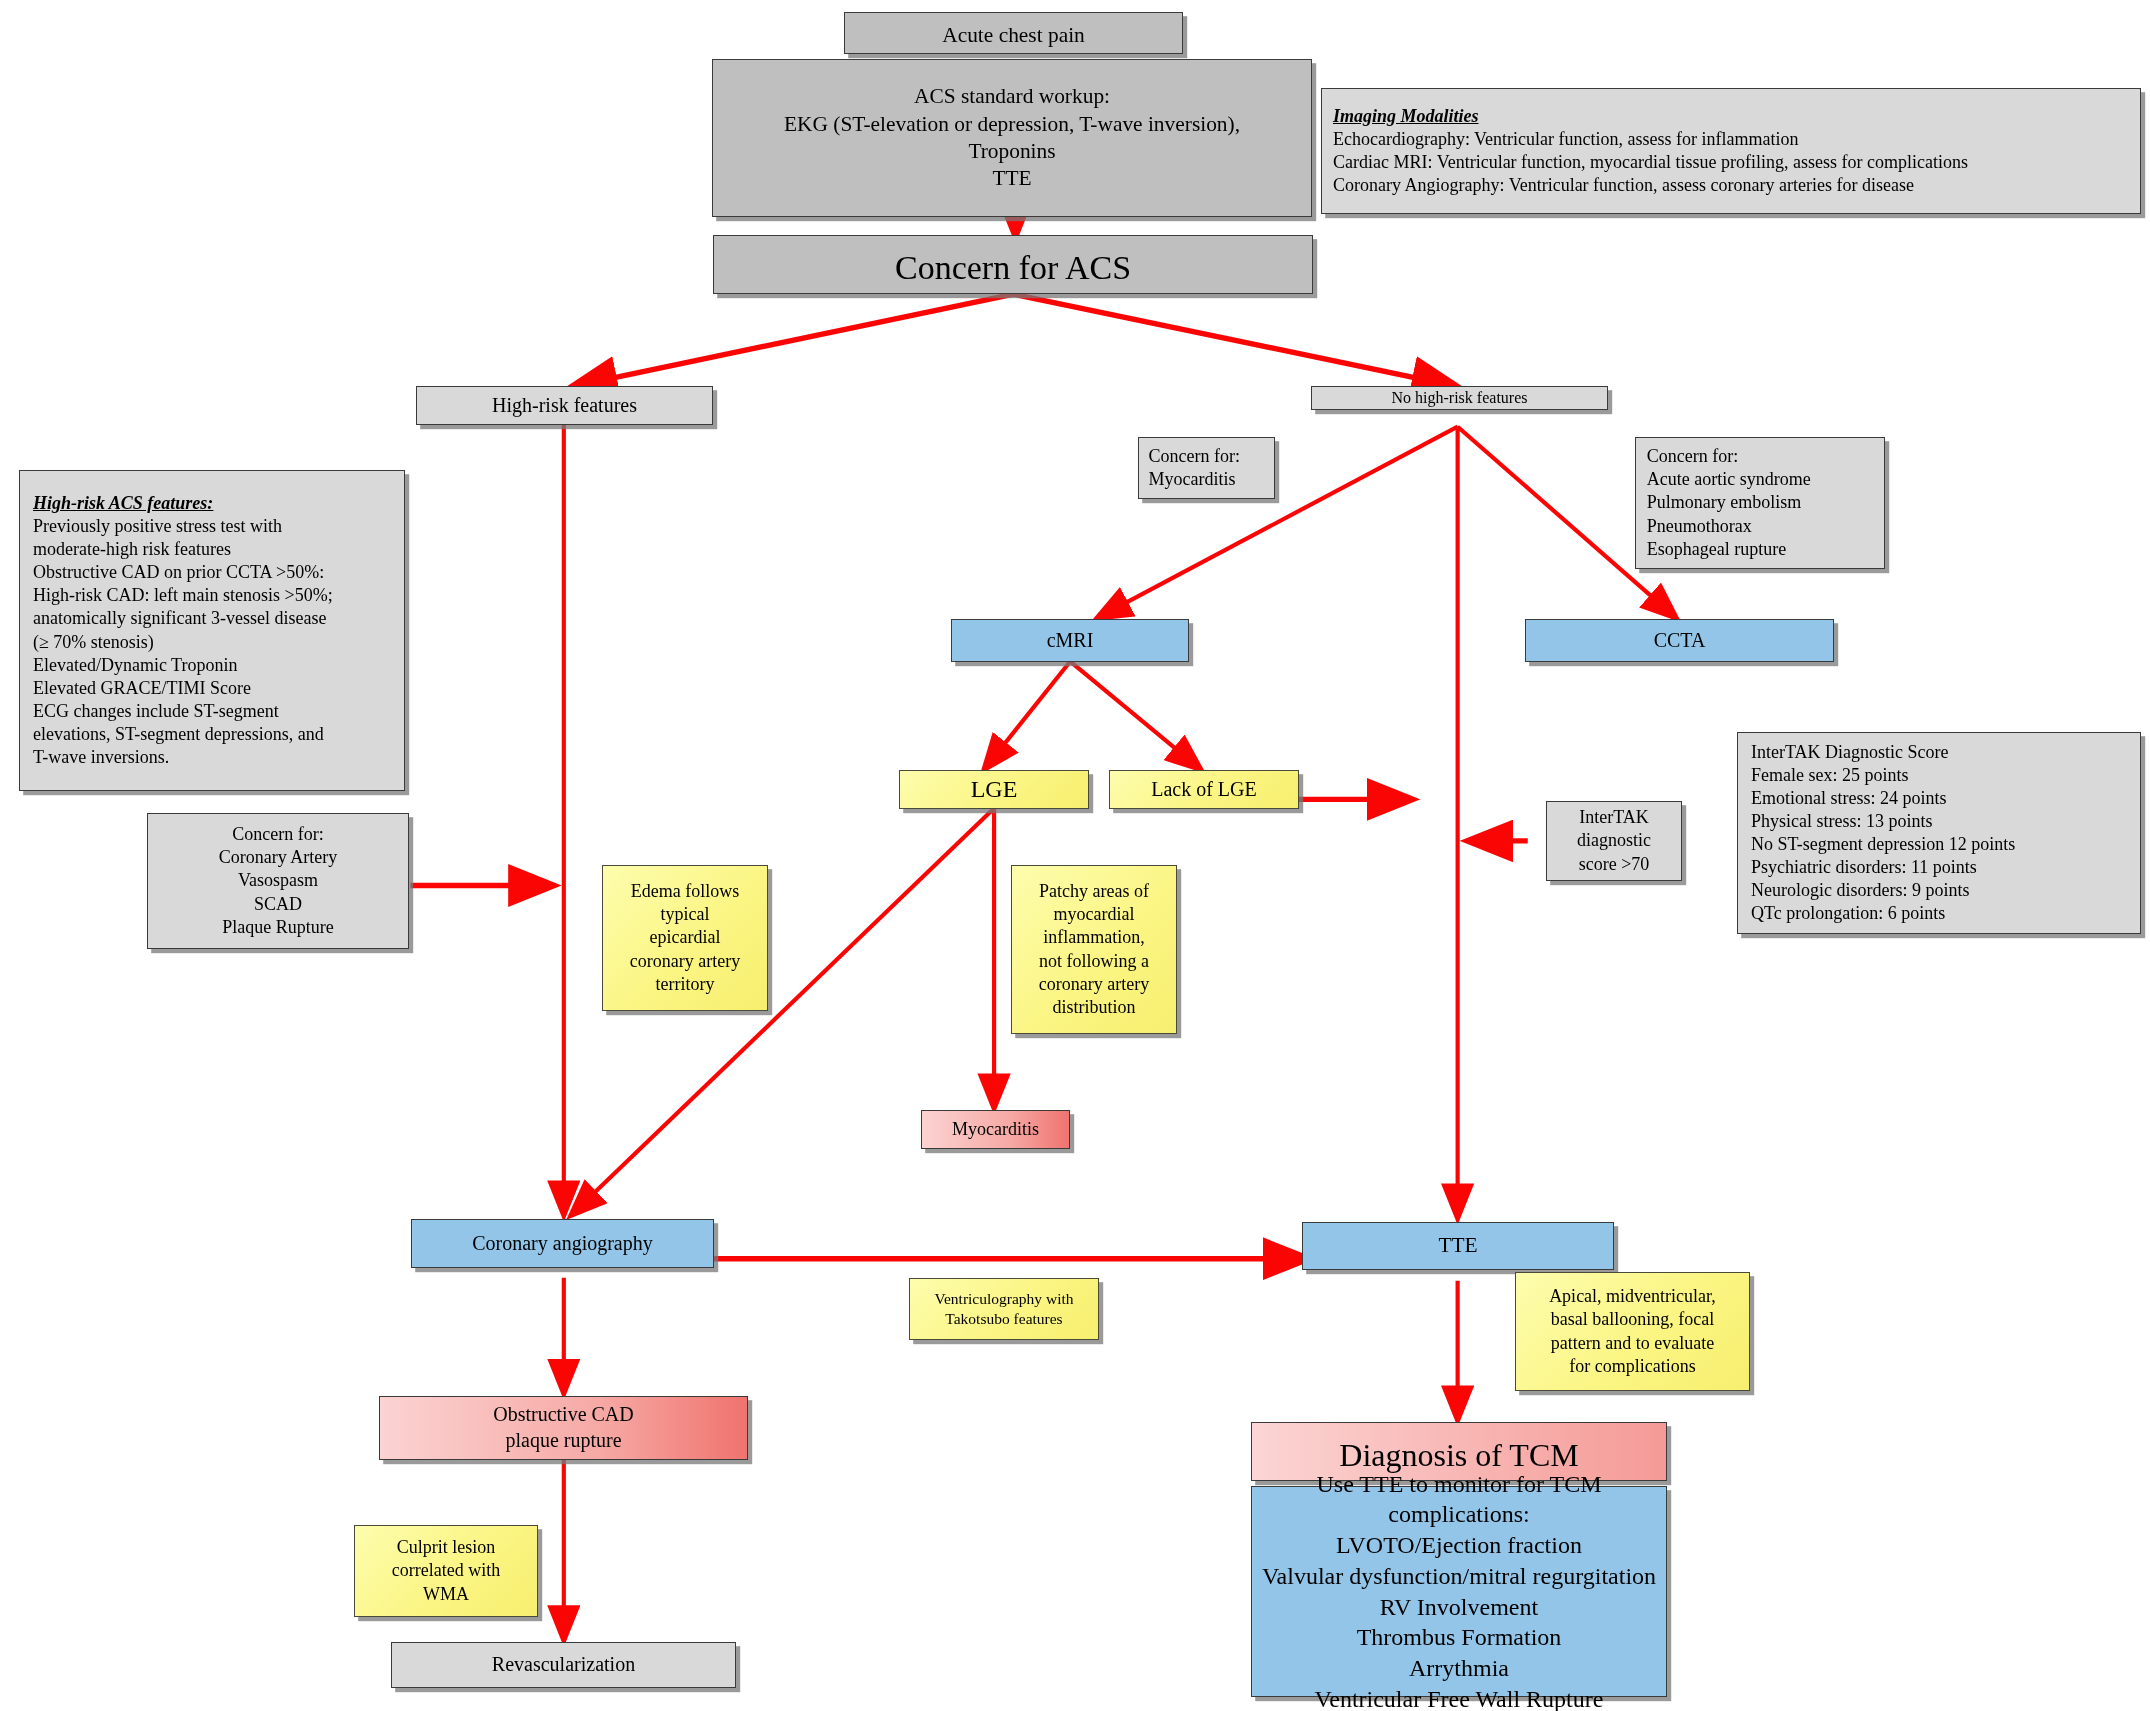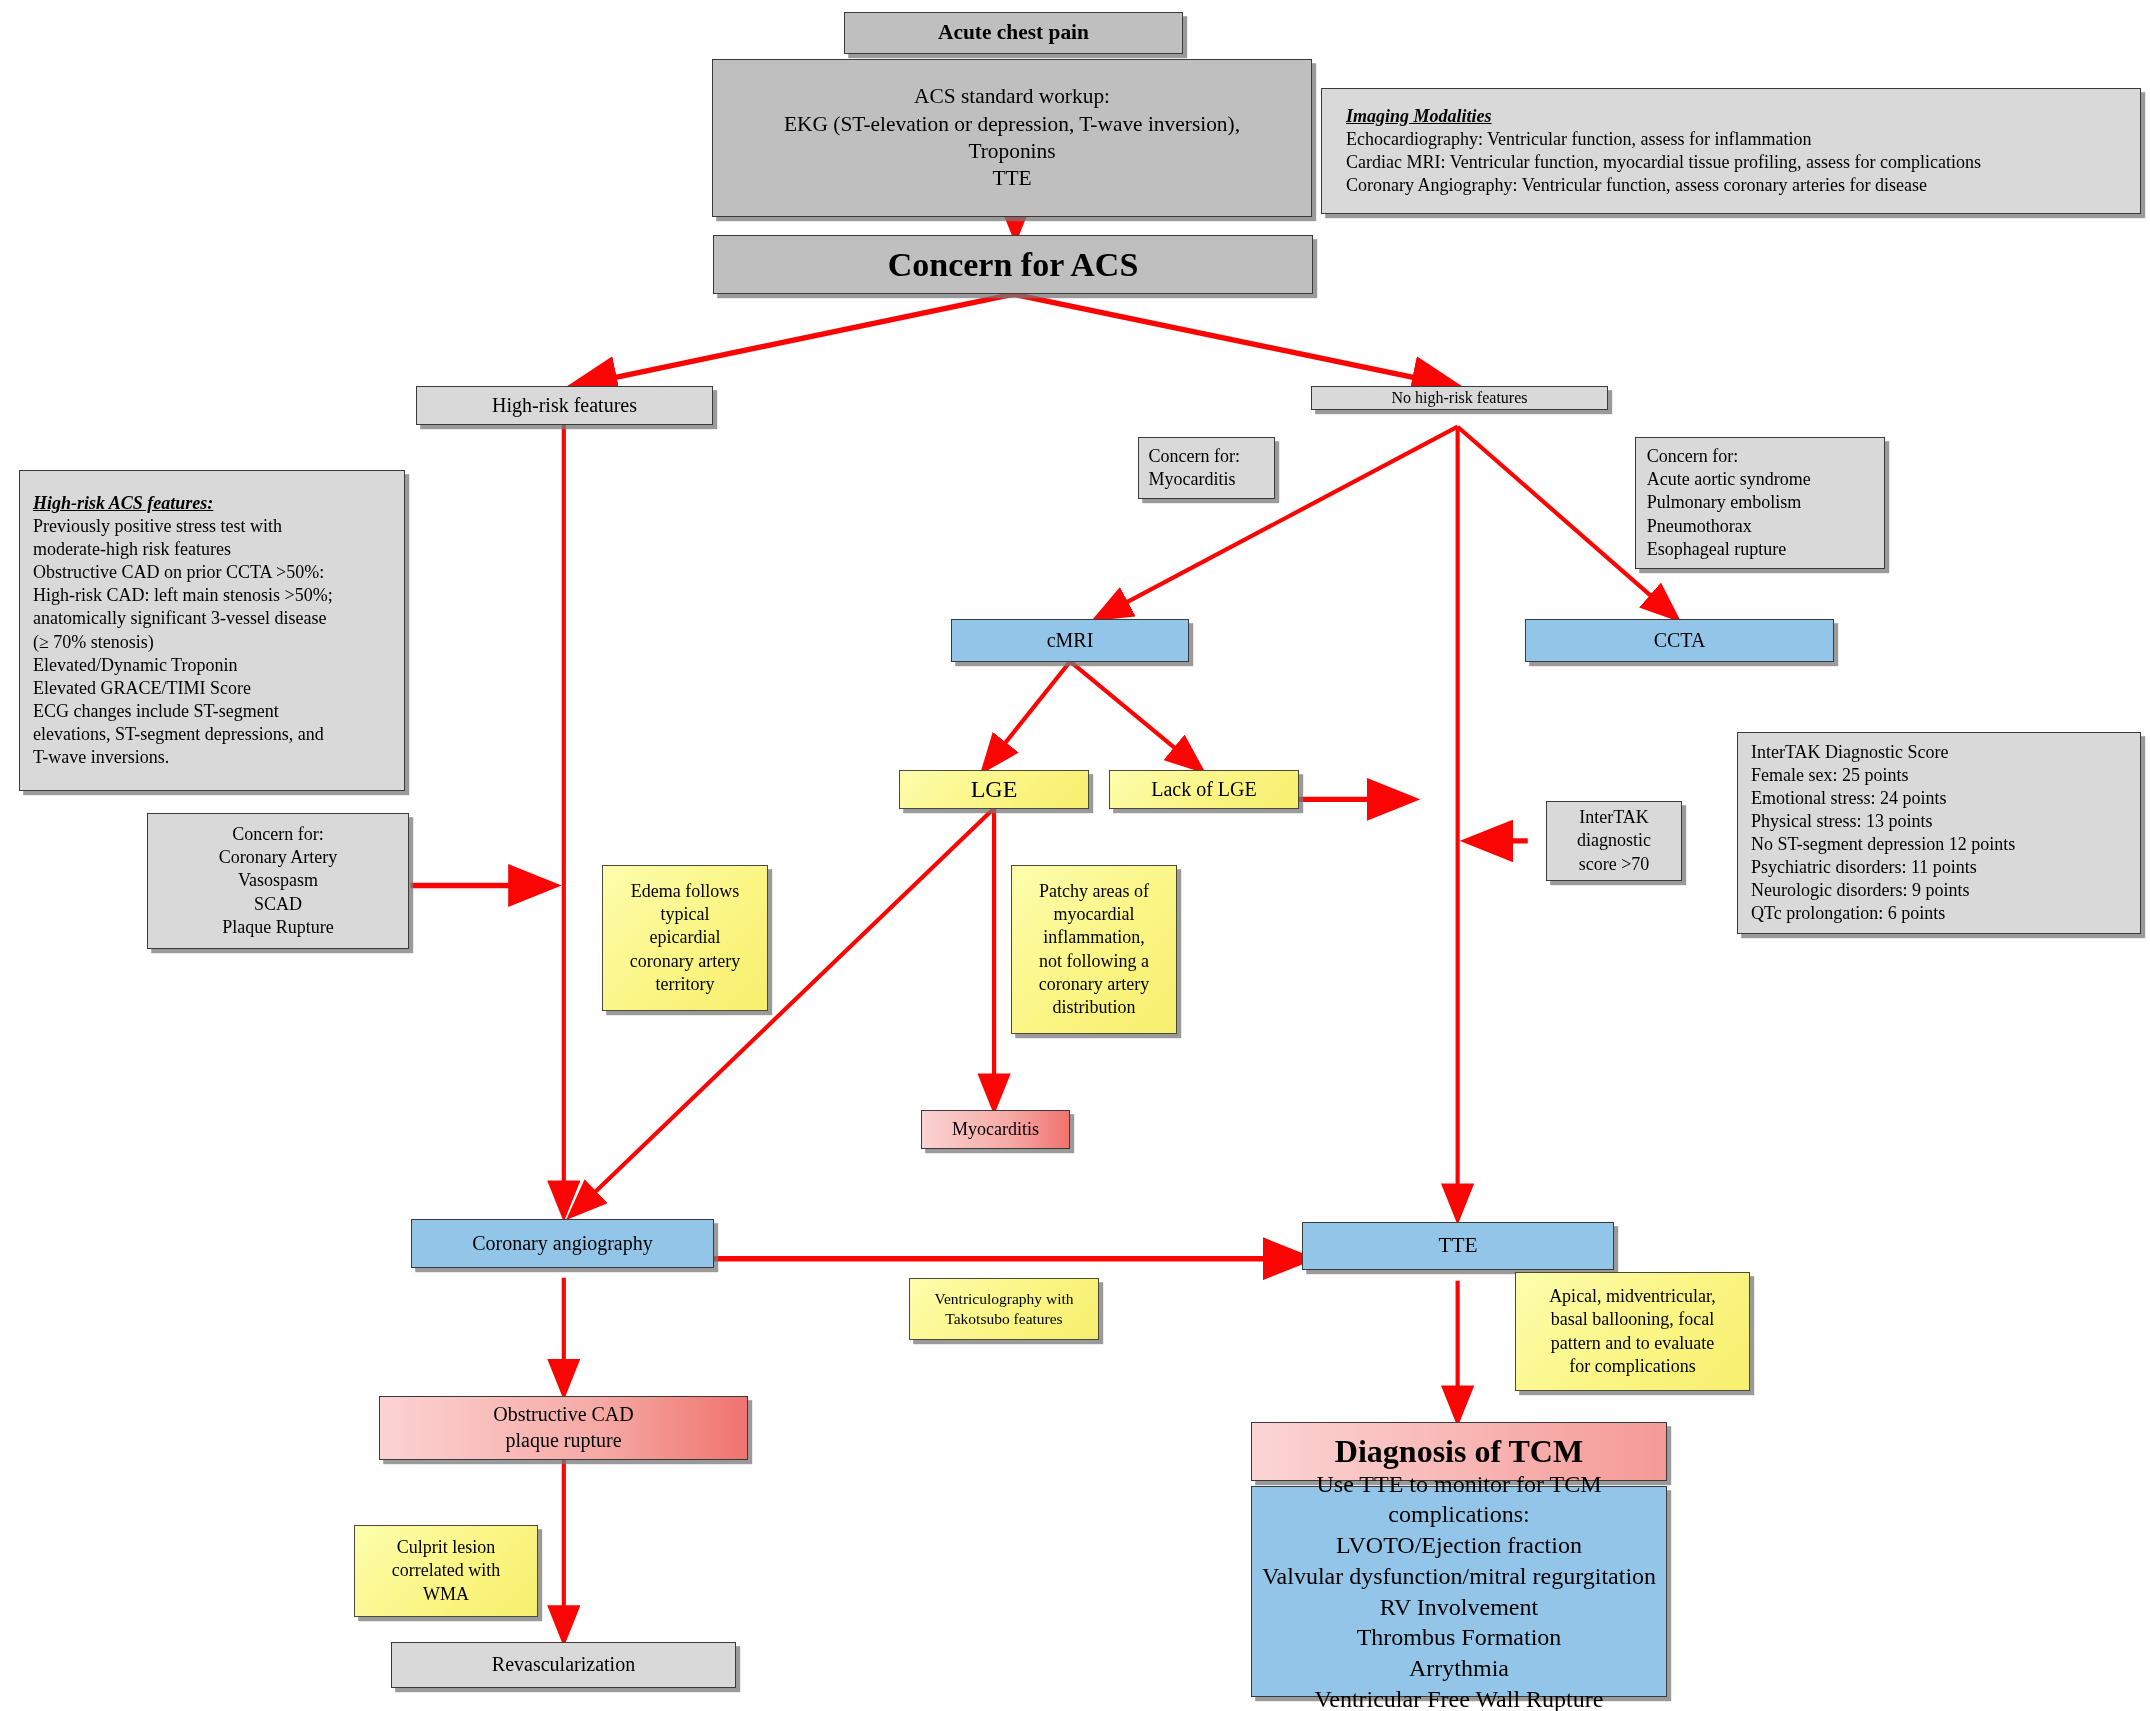--- a/index.html
+++ b/index.html
@@ -31,7 +31,7 @@
   .yellow{background:linear-gradient(135deg,#fdfdad 0%,#fbf584 55%,#f6ef6e 100%);border-color:#4a4a3a;}
   .pinkgrad{background:linear-gradient(90deg,#fbd3d2 0%,#f6a9a5 60%,#f0736e 100%);}
   .pinkgrad2{background:linear-gradient(90deg,#fbd5d4 0%,#f59a96 100%);}
-  .bold{font-weight:bold;}
+  .bold{font-weight:normal;justify-content:flex-end;}
   svg.arrows{position:absolute;left:0;top:0;width:2151px;height:1711px;pointer-events:none;}
   .ttl{display:block;}
   .u-bi{font-weight:bold;font-style:italic;text-decoration:underline;}

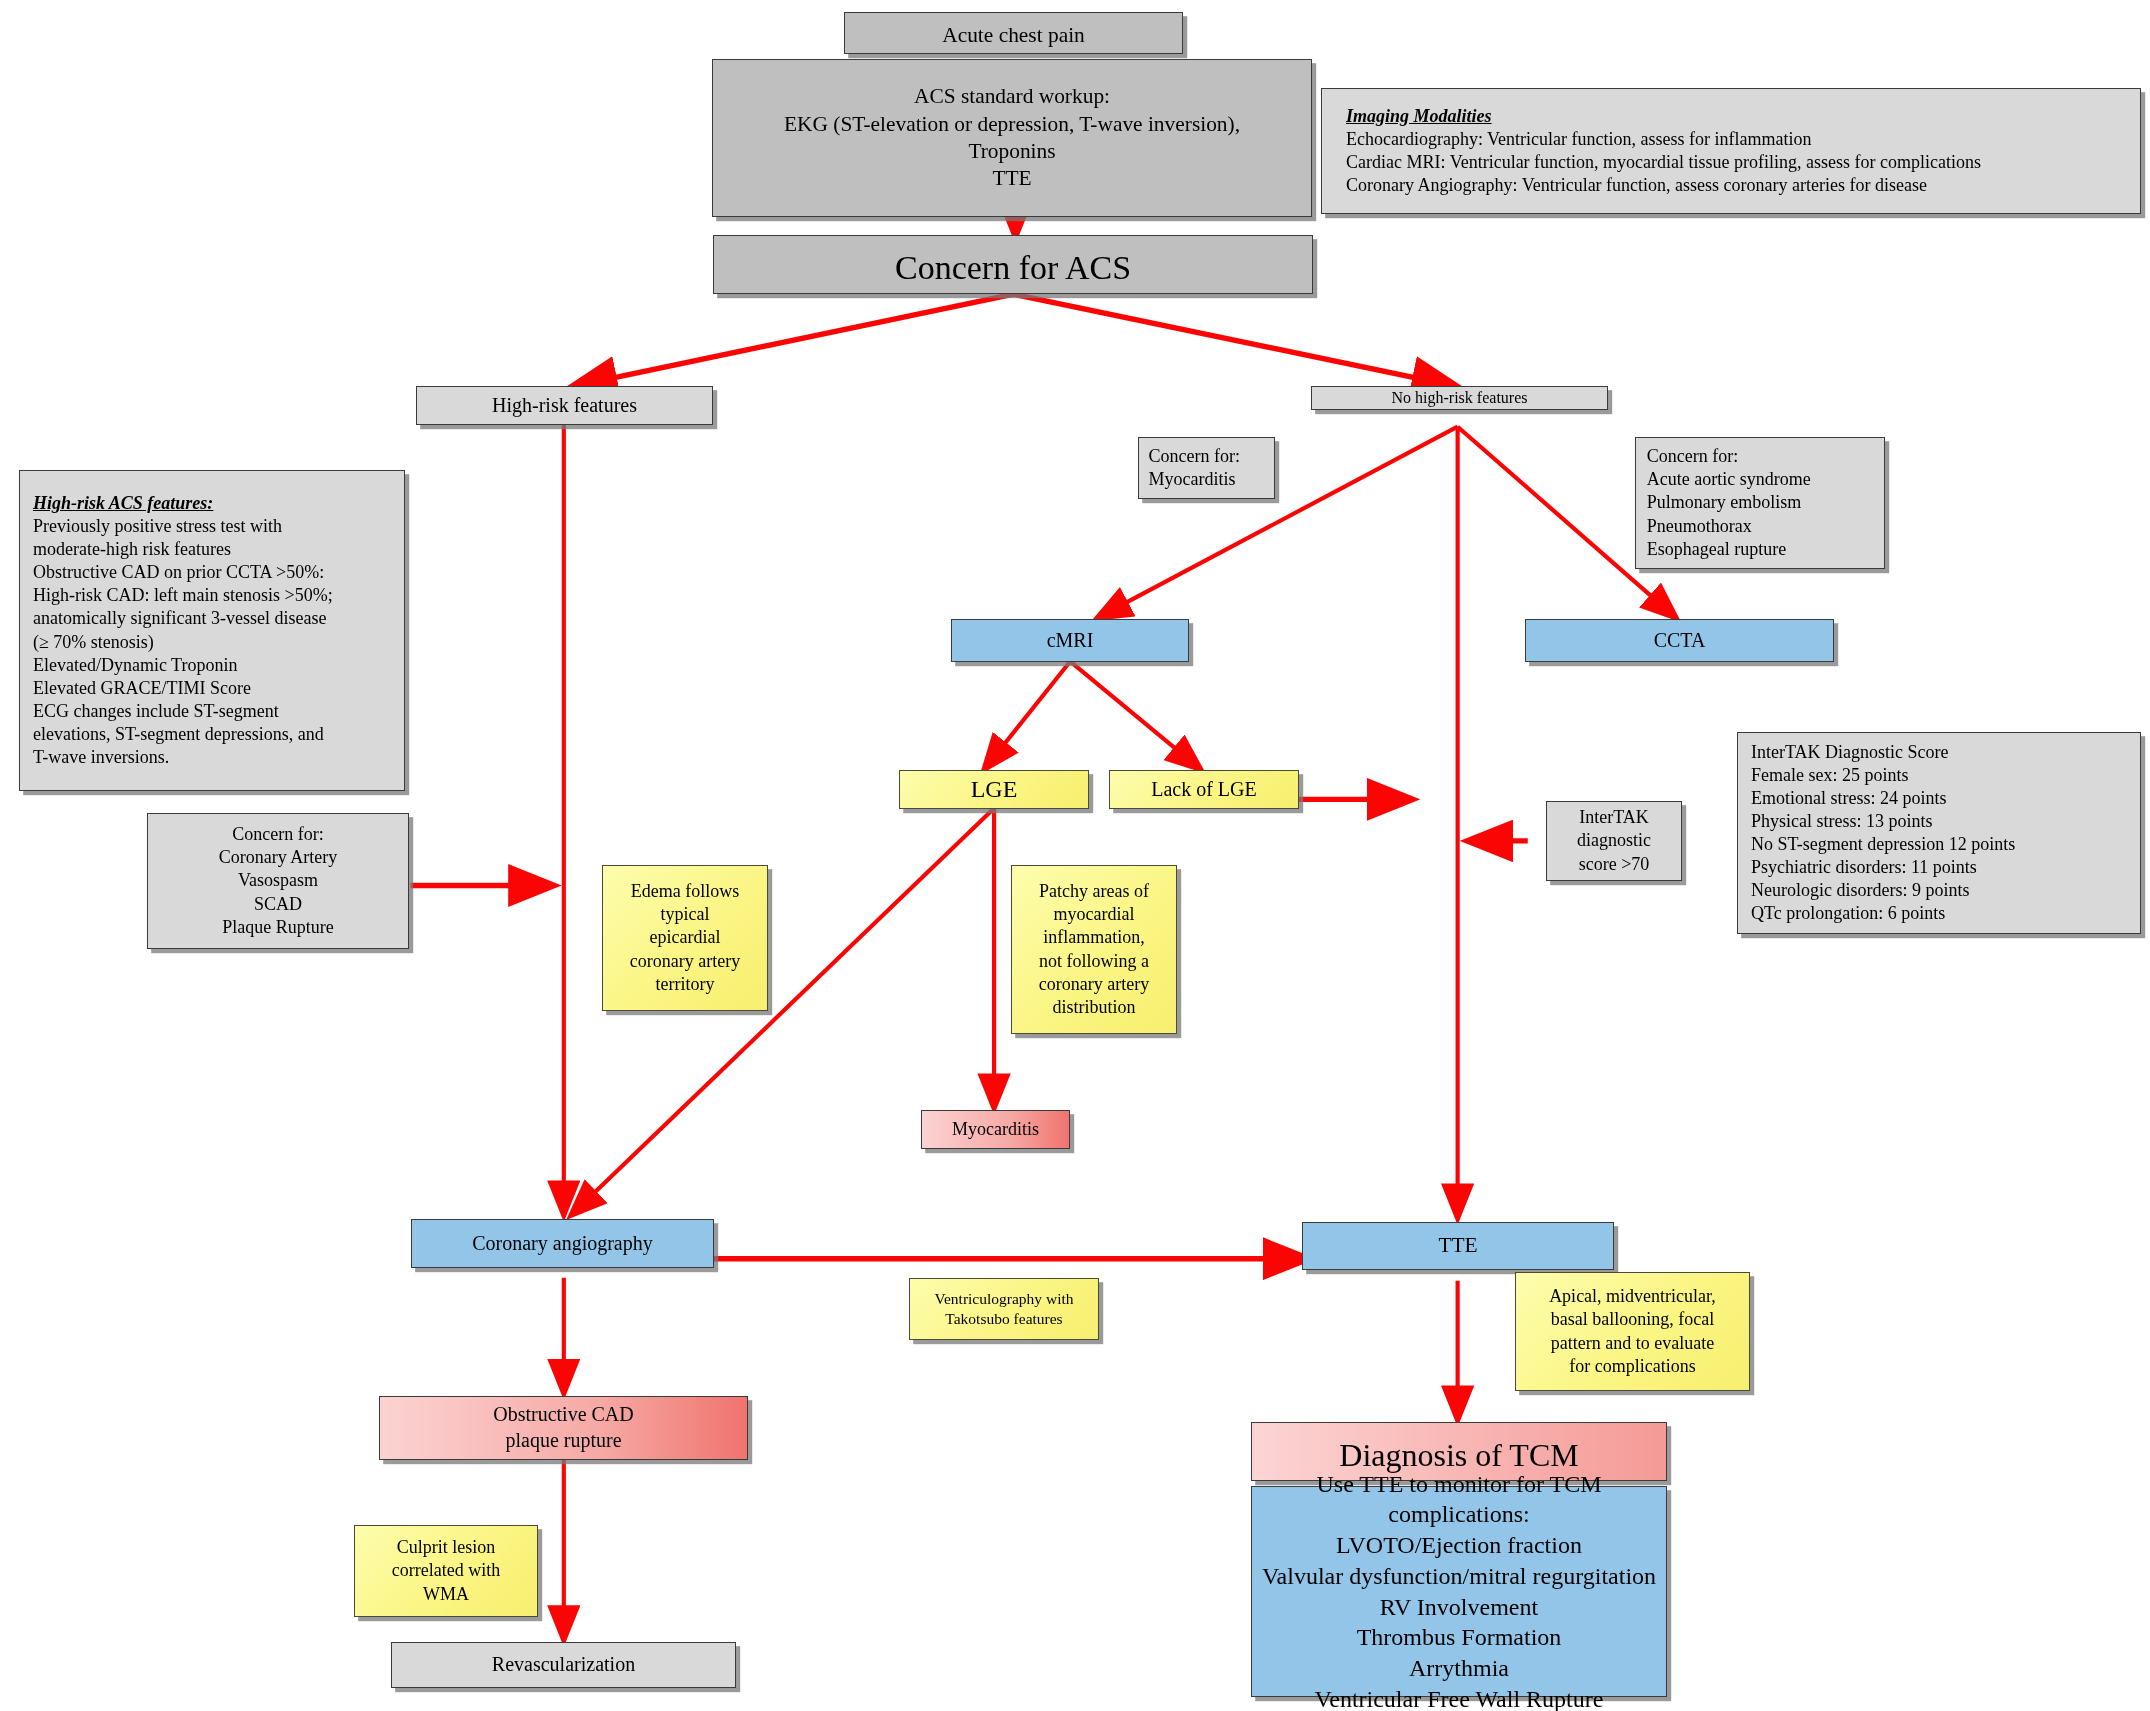--- a/index.html
+++ b/index.html
@@ -101,7 +101,7 @@
     <span class="ttl">TTE</span>
   </div>
 
-  <div class="box grey left" style="left:1321px;top:88px;width:820px;height:126px;font-size:18px;padding-left:24px;">
+  <div class="box grey left" style="left:1321px;top:88px;width:820px;height:126px;font-size:18px;padding-left:11px;">
     <span class="ttl u-bi">Imaging Modalities</span>
     <span class="ttl">Echocardiography: Ventricular function, assess for inflammation</span>
     <span class="ttl">Cardiac MRI: Ventricular function, myocardial tissue profiling, assess for complications</span>

